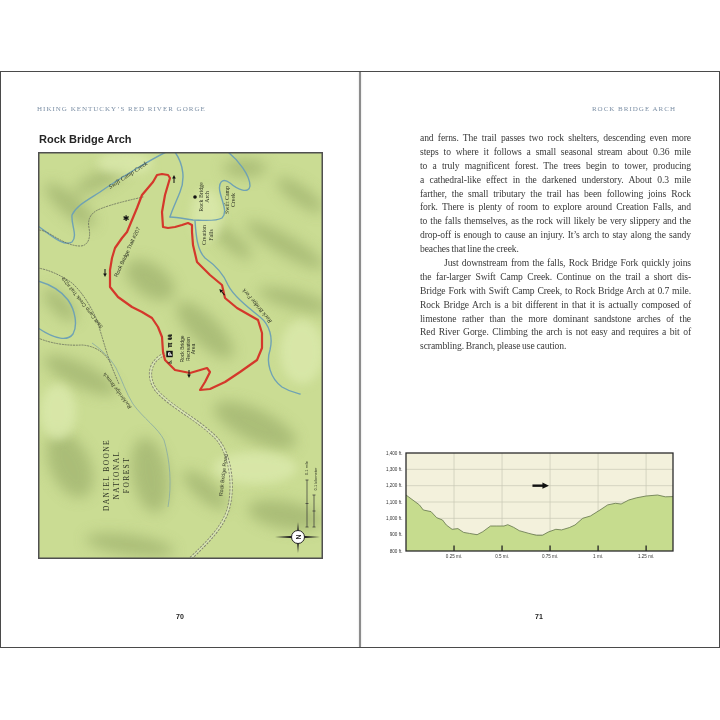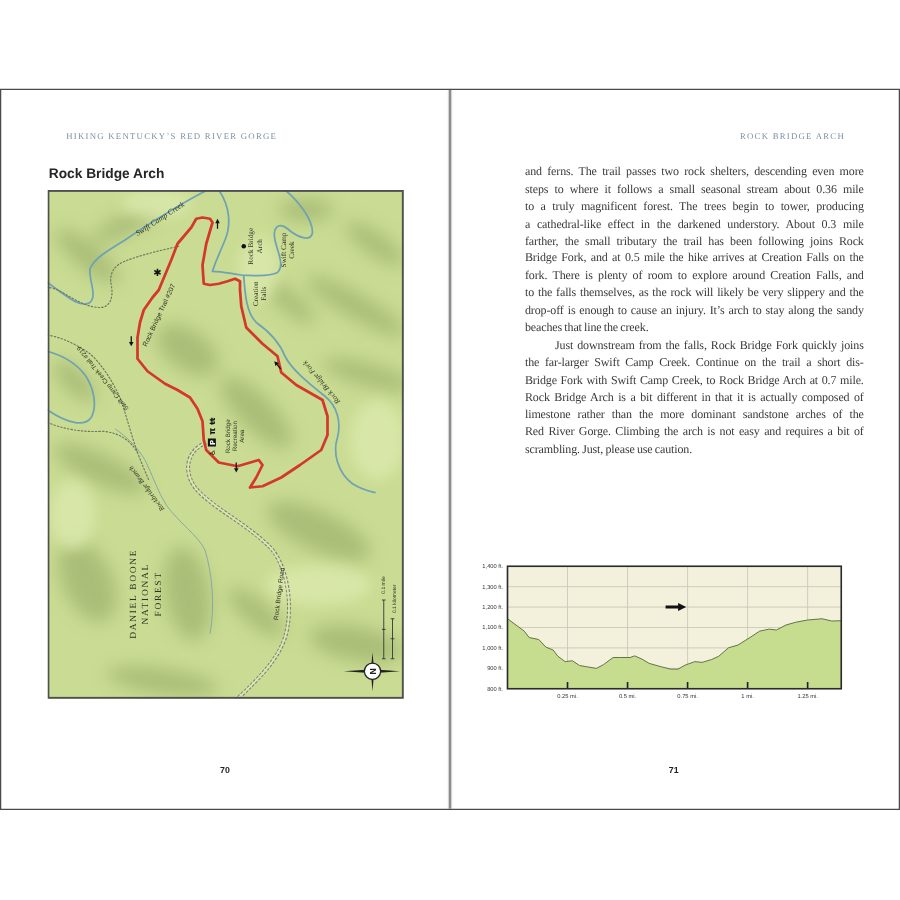--- a/index.html
+++ b/index.html
@@ -7,7 +7,7 @@
 .spread{position:absolute;left:0;top:71px;width:720px;height:577px;box-sizing:border-box;border:1px solid #4a4a4a;border-top:1.5px solid #4a4a4a;border-bottom:1.5px solid #4a4a4a;}
 .gutter{position:absolute;left:359px;top:72px;width:2px;height:575px;background:#8c8c8c;box-shadow:0 0 2px rgba(0,0,0,0.18);}
 .running-head{position:absolute;top:105px;font-family:"Liberation Serif",serif;font-size:7px;letter-spacing:1px;color:#7d90a6;white-space:nowrap;}
-.rh-left{left:53px;}
+.rh-left{left:37px;}
 .rh-right{right:44px;}
 .map-title{position:absolute;left:39px;top:133px;font-family:"Liberation Sans",sans-serif;font-weight:bold;font-size:11px;color:#262626;white-space:nowrap;}
 .map-svg{position:absolute;left:38px;top:152px;width:285px;height:407px;}

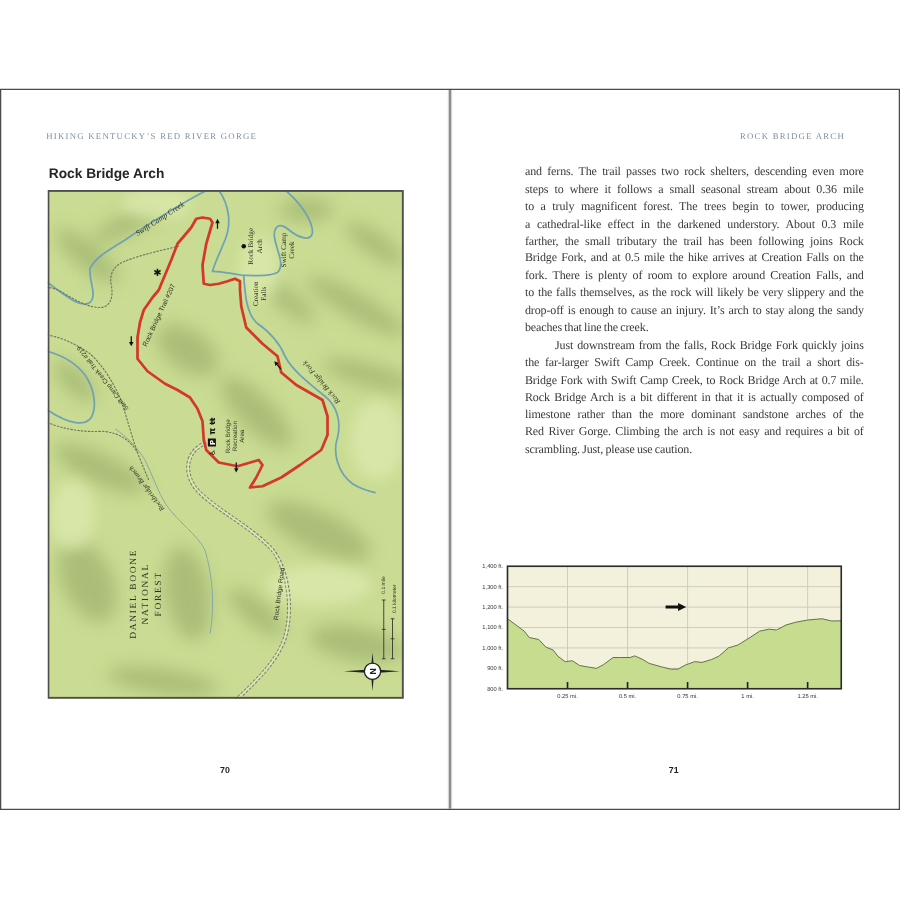--- a/index.html
+++ b/index.html
@@ -192,7 +192,6 @@
   <span class="line">to a truly magnificent forest. The trees begin to tower, producing</span>
   <span class="line">a cathedral-like effect in the darkened understory. About 0.3 mile</span>
   <span class="line">farther, the small tributary the trail has been following joins Rock</span>
-  <span class="line">Bridge Fork, and at 0.5 mile the hike arrives at Creation Falls on the</span>
   <span class="line">fork. There is plenty of room to explore around Creation Falls, and</span>
   <span class="line">to the falls themselves, as the rock will likely be very slippery and the</span>
   <span class="line">drop-off is enough to cause an injury. It’s arch to stay along the sandy</span>

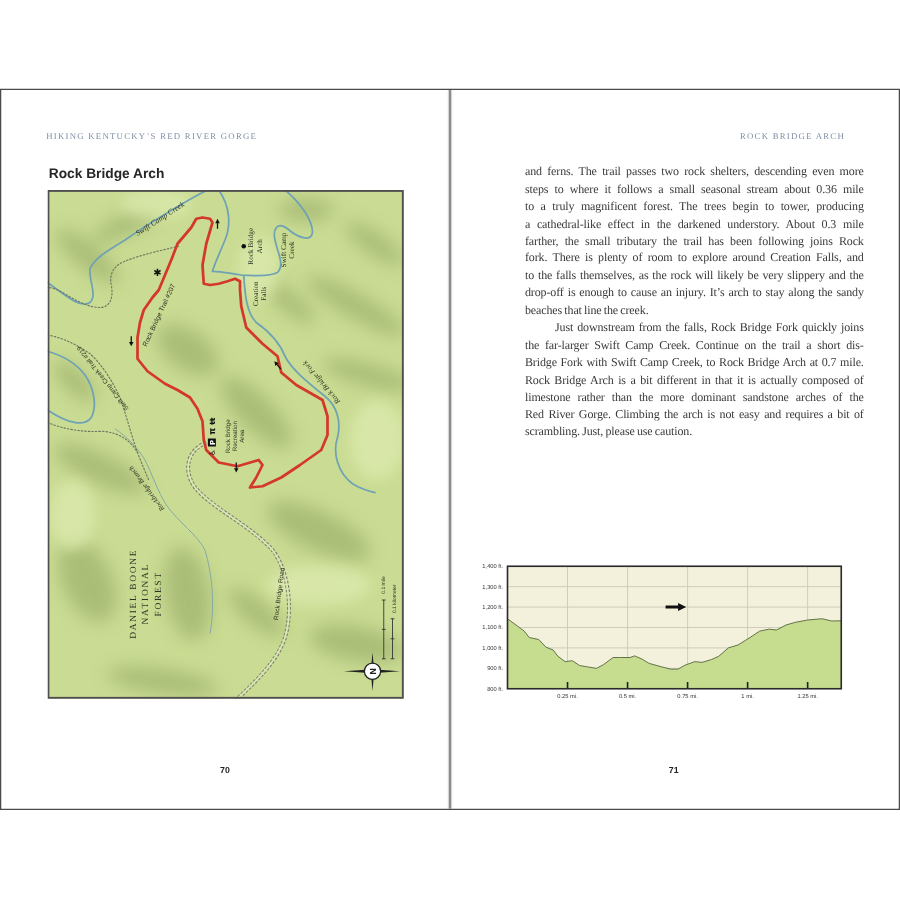--- a/index.html
+++ b/index.html
@@ -202,7 +202,7 @@
   <span class="line">Rock Bridge Arch is a bit different in that it is actually composed of</span>
   <span class="line">limestone rather than the more dominant sandstone arches of the</span>
   <span class="line">Red River Gorge. Climbing the arch is not easy and requires a bit of</span>
-  <span class="line last">scrambling. Just, please use caution.</span>
+  <span class="line last">scrambling. Branch, please use caution.</span>
 </div>
 
 <svg id="elevation-chart" class="chart-svg" viewBox="375 440 305 125" xmlns="http://www.w3.org/2000/svg">

